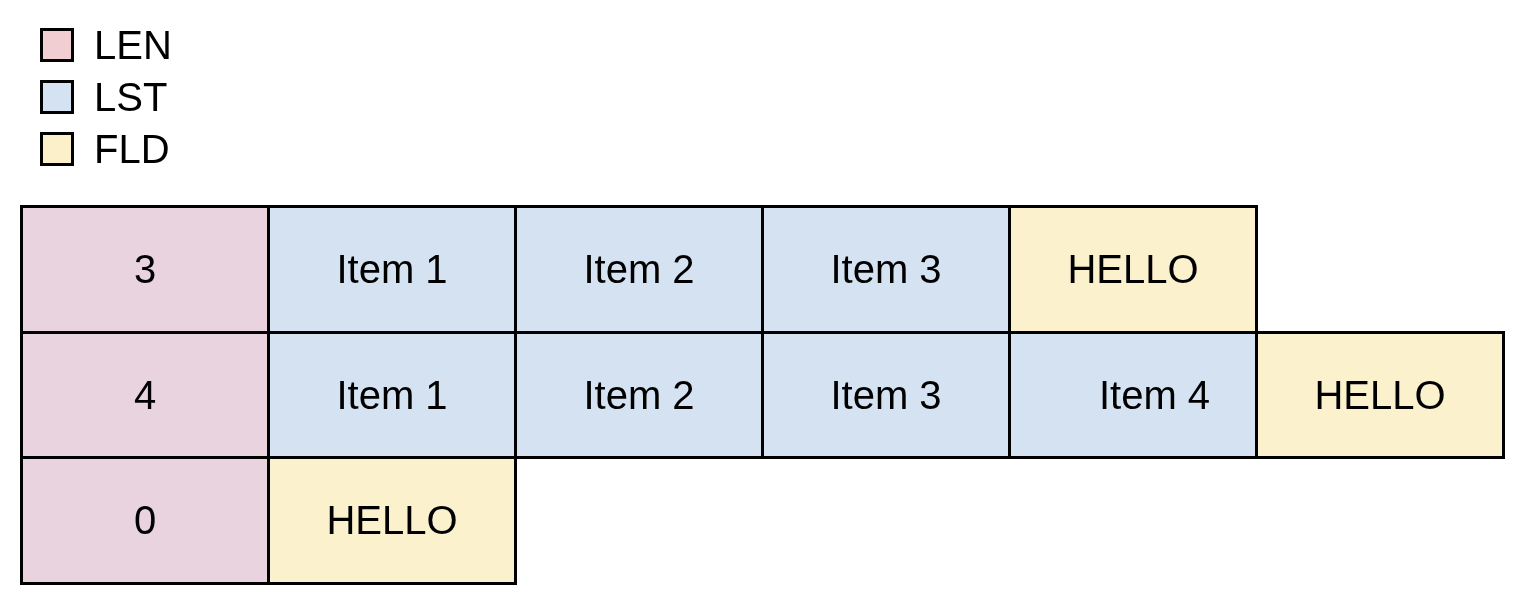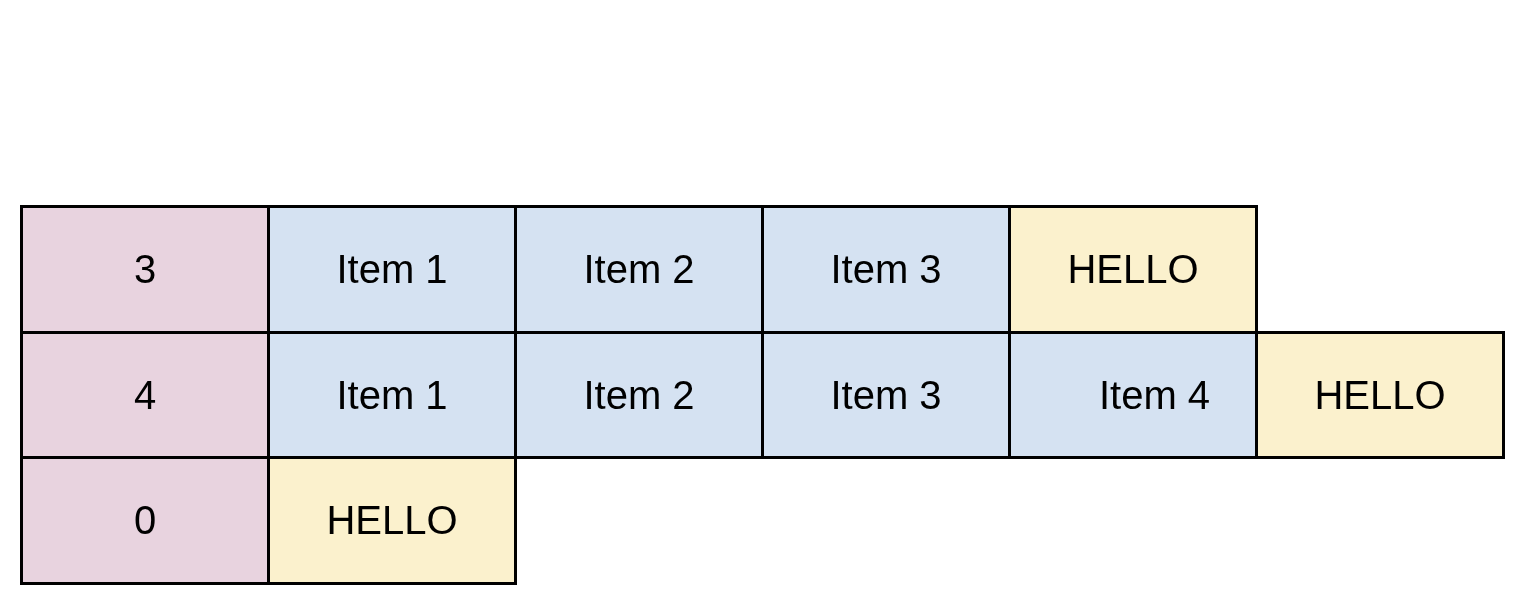--- a/index.html
+++ b/index.html
@@ -70,6 +70,20 @@
 <body>
 
 <div id="canvas">
+  <div id="legend">
+      <div class="legend-item">
+        <span class="legend-swatch" style="background: rgb(240, 206, 210);"></span>
+        <span class="legend-label">LEN</span>
+      </div>
+      <div class="legend-item">
+        <span class="legend-swatch" style="background: rgb(213, 226, 242);"></span>
+        <span class="legend-label">LST</span>
+      </div>
+      <div class="legend-item">
+        <span class="legend-swatch" style="background: rgb(251, 240, 202);"></span>
+        <span class="legend-label">FLD</span>
+      </div>
+    </div>
   <div id="table">
       <div class="table-row" style="top: 205px; height: 128.5px;">
         <div class="cell" style="left: 20px; top: 0px; width: 250px; height: 100%; background: rgb(232, 211, 223); border-color: rgb(0, 0, 0);">3</div>

